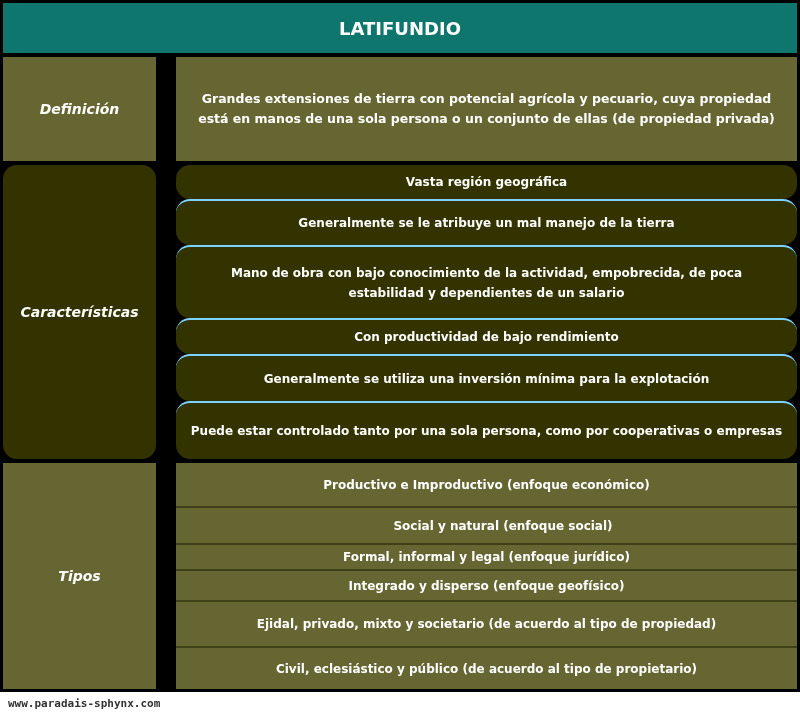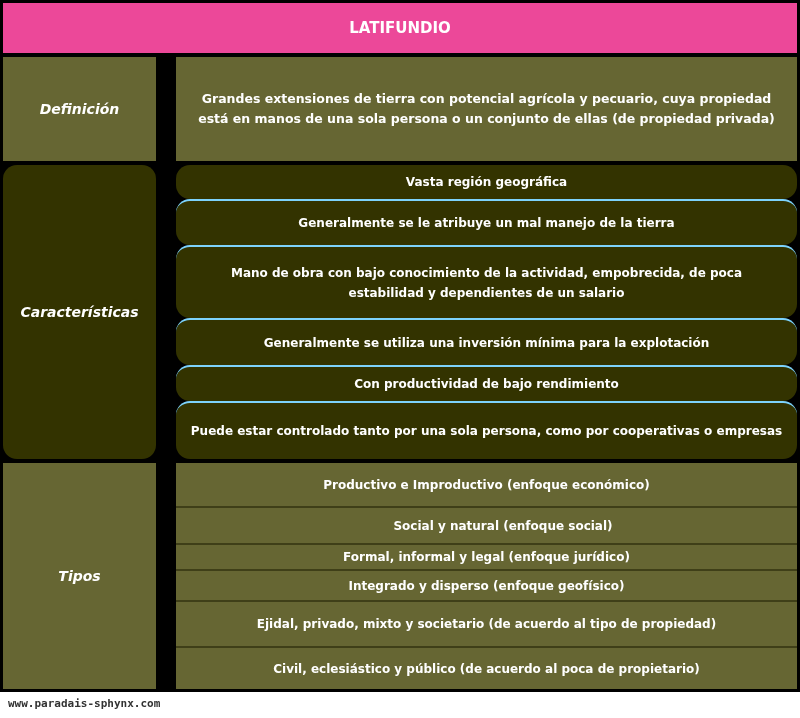--- a/index.html
+++ b/index.html
@@ -6,8 +6,8 @@
   body { width: 800px; height: 718px; position: relative; overflow: hidden;
          font-family: "DejaVu Sans", sans-serif; }
   .table { position: absolute; left: 0; top: 0; width: 800px; height: 692px; background: #000; }
-  .hdr { position: absolute; left: 3px; top: 3px; width: 794px; height: 50px; background: #ec4899;
-         color: #fff; font-weight: bold; font-size: 15px; display: flex; align-items: center; justify-content: center; }
+  .hdr { position: absolute; left: 3px; top: 3px; width: 794px; height: 50px; background: #0f766e;
+         color: #fff; font-weight: bold; font-size: 18px; display: flex; align-items: center; justify-content: center; }
   .sect { position: absolute; left: 3px; width: 794px; }
   .label { position: absolute; left: 0; top: 0; bottom: 0; width: 153px; display: flex; align-items: center;
            justify-content: center; color: #fff; font-weight: bold; font-size: 14px; font-style: italic; }

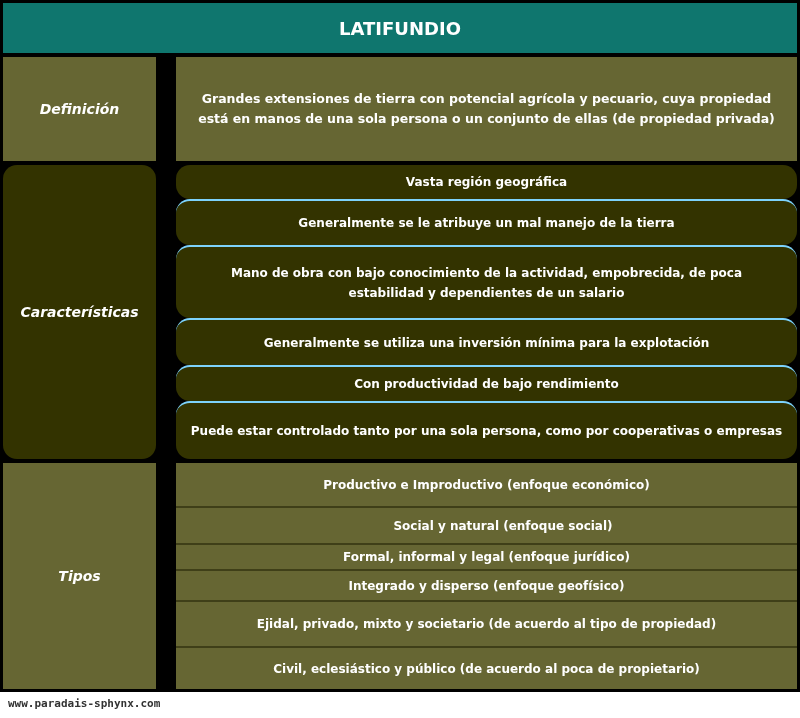--- a/index.html
+++ b/index.html
@@ -40,8 +40,8 @@
       <div class="cell" style="height:34px;">Vasta región geográfica</div>
       <div class="cell" style="height:46px;">Generalmente se le atribuye un mal manejo de la tierra</div>
       <div class="cell" style="height:73px;padding:0 32px;">Mano de obra con bajo conocimiento de la actividad, empobrecida, de poca estabilidad y dependientes de un salario</div>
+      <div class="cell" style="height:36px;">Con productividad de bajo rendimiento</div>
       <div class="cell" style="height:47px;">Generalmente se utiliza una inversión mínima para la explotación</div>
-      <div class="cell" style="height:36px;">Con productividad de bajo rendimiento</div>
       <div class="cell" style="flex:1;">Puede estar controlado tanto por una sola persona, como por cooperativas o empresas</div>
     </div>
   </div>

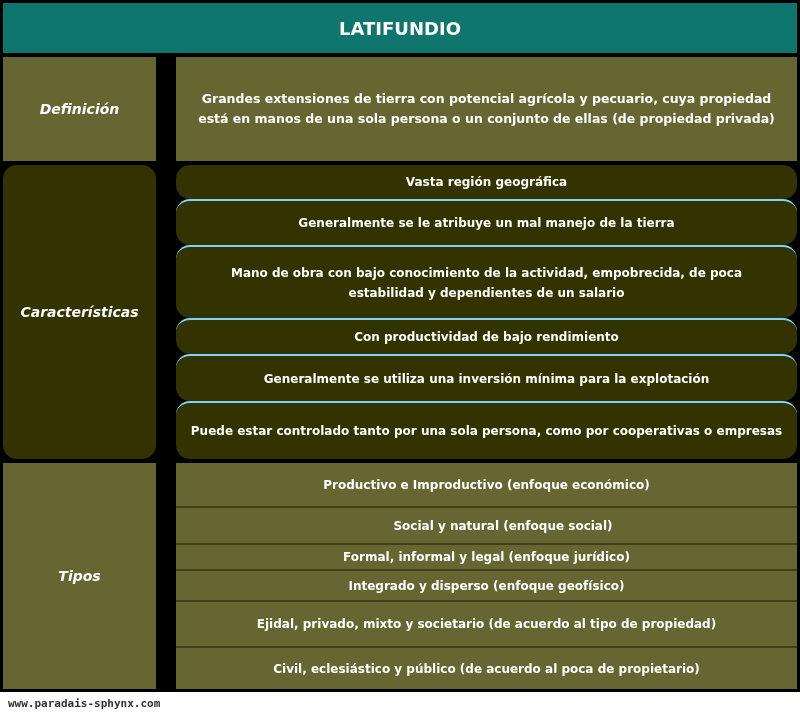--- a/index.html
+++ b/index.html
@@ -54,7 +54,7 @@
       <div class="cell" style="height:26px;">Formal, informal y legal (enfoque jurídico)</div>
       <div class="cell" style="height:31px;">Integrado y disperso (enfoque geofísico)</div>
       <div class="cell" style="height:46px;">Ejidal, privado, mixto y societario (de acuerdo al tipo de propiedad)</div>
-      <div class="cell" style="flex:1;">Civil, eclesiástico y público (de acuerdo al poca de propietario)</div>
+      <div class="cell" style="flex:1;">Civil, eclesiástico y público (de acuerdo al tipo de propietario)</div>
     </div>
   </div>
 </div>

